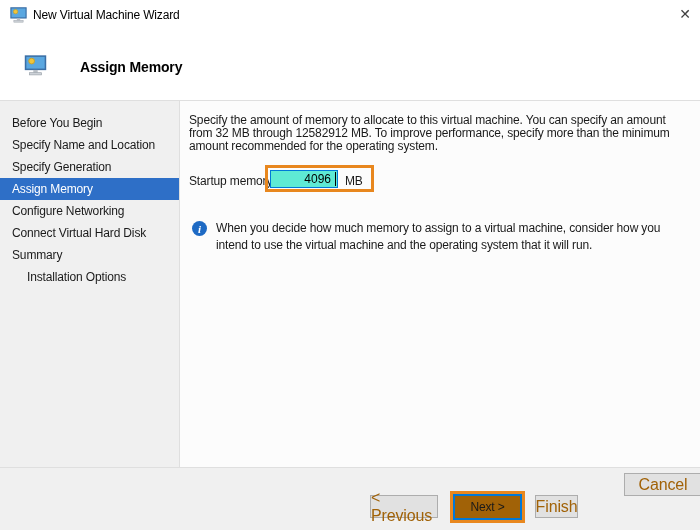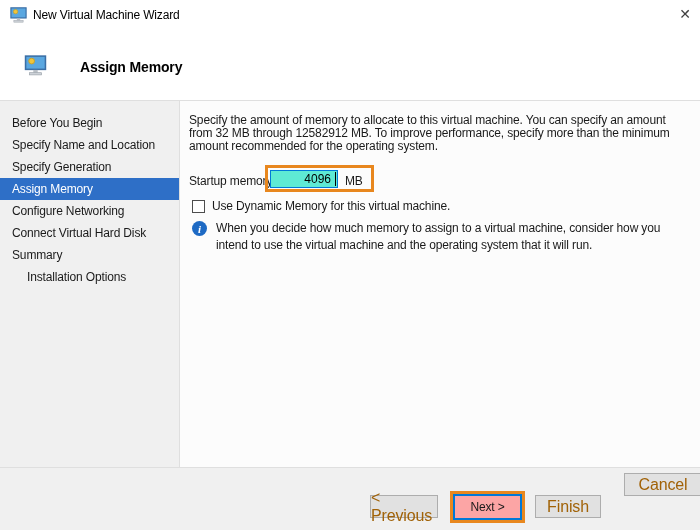--- a/index.html
+++ b/index.html
@@ -119,10 +119,6 @@
     <div class="mem-caret"></div>
     <span class="mem-unit">MB</span>
 
-    <div class="check-row">
-      <span class="checkbox"></span>
-      <span>Use Dynamic Memory for this virtual machine.</span>
-    </div>
 
     <div class="info-icon">i</div>
     <div class="info-text">When you decide how much memory to assign to a virtual machine, consider how you intend to use the virtual machine and the operating system that it will run.</div>

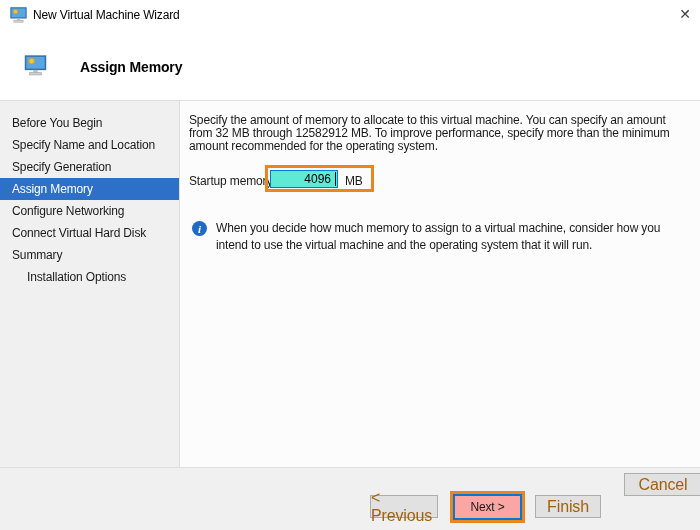--- a/index.html
+++ b/index.html
@@ -66,7 +66,7 @@
     position:absolute; left:450px; top:491px; width:75px; height:32px;
     border:3px solid #e8871e; display:flex; align-items:center; justify-content:center;
   }
-  .btn-next { width:69px; height:26px; background:#fca5a5; border:2px solid #0078d7;
+  .btn-next { width:69px; height:26px; background:#a16207; border:2px solid #0078d7;
     display:flex; align-items:center; justify-content:center; font-size:12px; }
   .btn-finish { left:535px; top:495px; width:66px; }
   .btn-cancel { left:624px; top:473px; width:78px; }

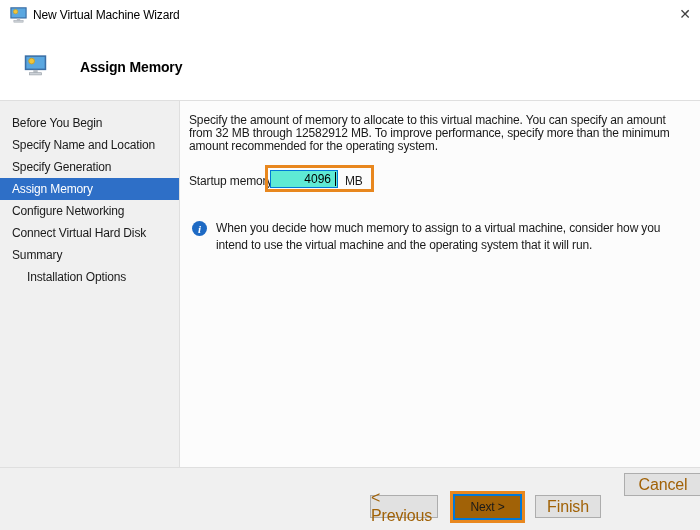--- a/index.html
+++ b/index.html
@@ -68,7 +68,7 @@
   }
   .btn-next { width:69px; height:26px; background:#a16207; border:2px solid #0078d7;
     display:flex; align-items:center; justify-content:center; font-size:12px; }
-  .btn-finish { left:535px; top:495px; width:66px; }
+  .btn-finish { left:535px; top:495px; width:43px; }
   .btn-cancel { left:624px; top:473px; width:78px; }
 </style>
 </head>

